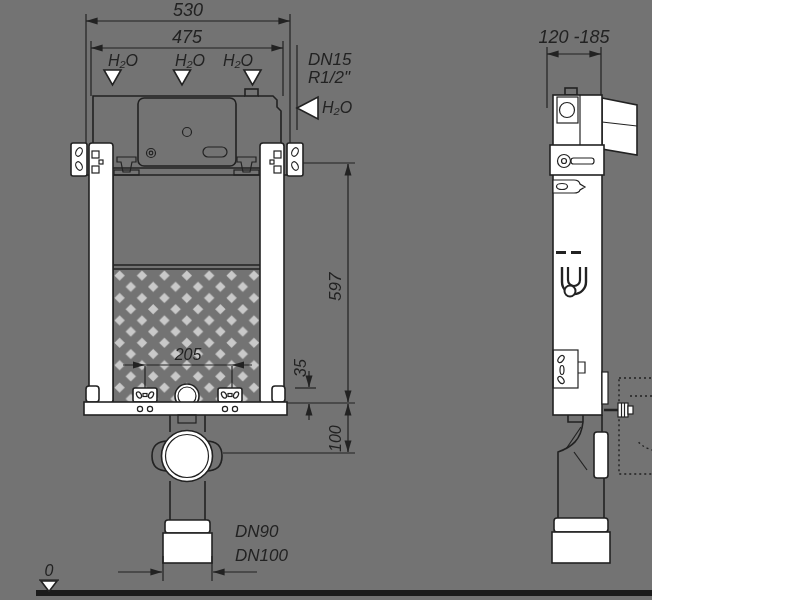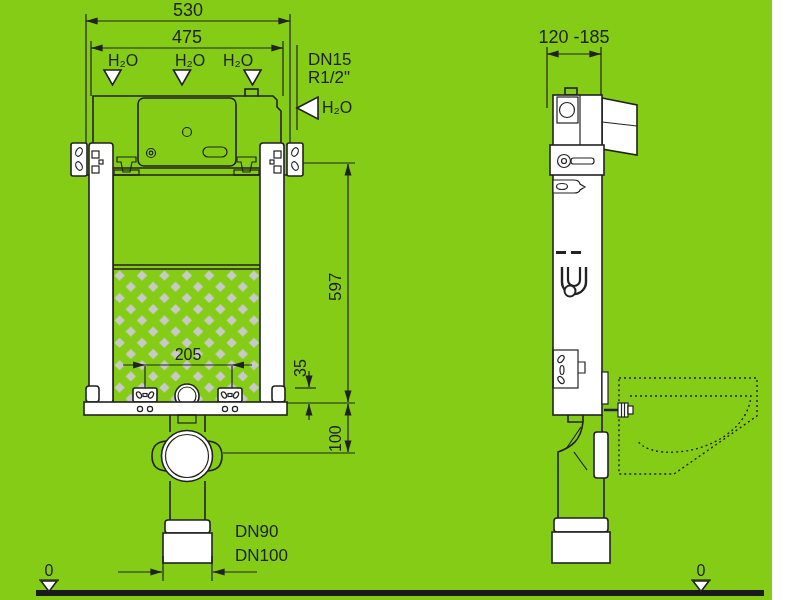--- a/index.html
+++ b/index.html
@@ -3,7 +3,7 @@
 <meta charset="utf-8">
 <style>
   html,body{margin:0;padding:0;background:#fff;}
-  .stage{width:772px;height:600px;background:#84cc16;position:relative;overflow:hidden;}
+  .stage{width:652px;height:600px;background:#737373;position:relative;overflow:hidden;font-style:italic;}
   svg{display:block;}
   text{font-family:"Liberation Sans","DejaVu Sans",sans-serif;fill:#222;}
   .ln{stroke:#222;stroke-width:1.6;fill:none;}

